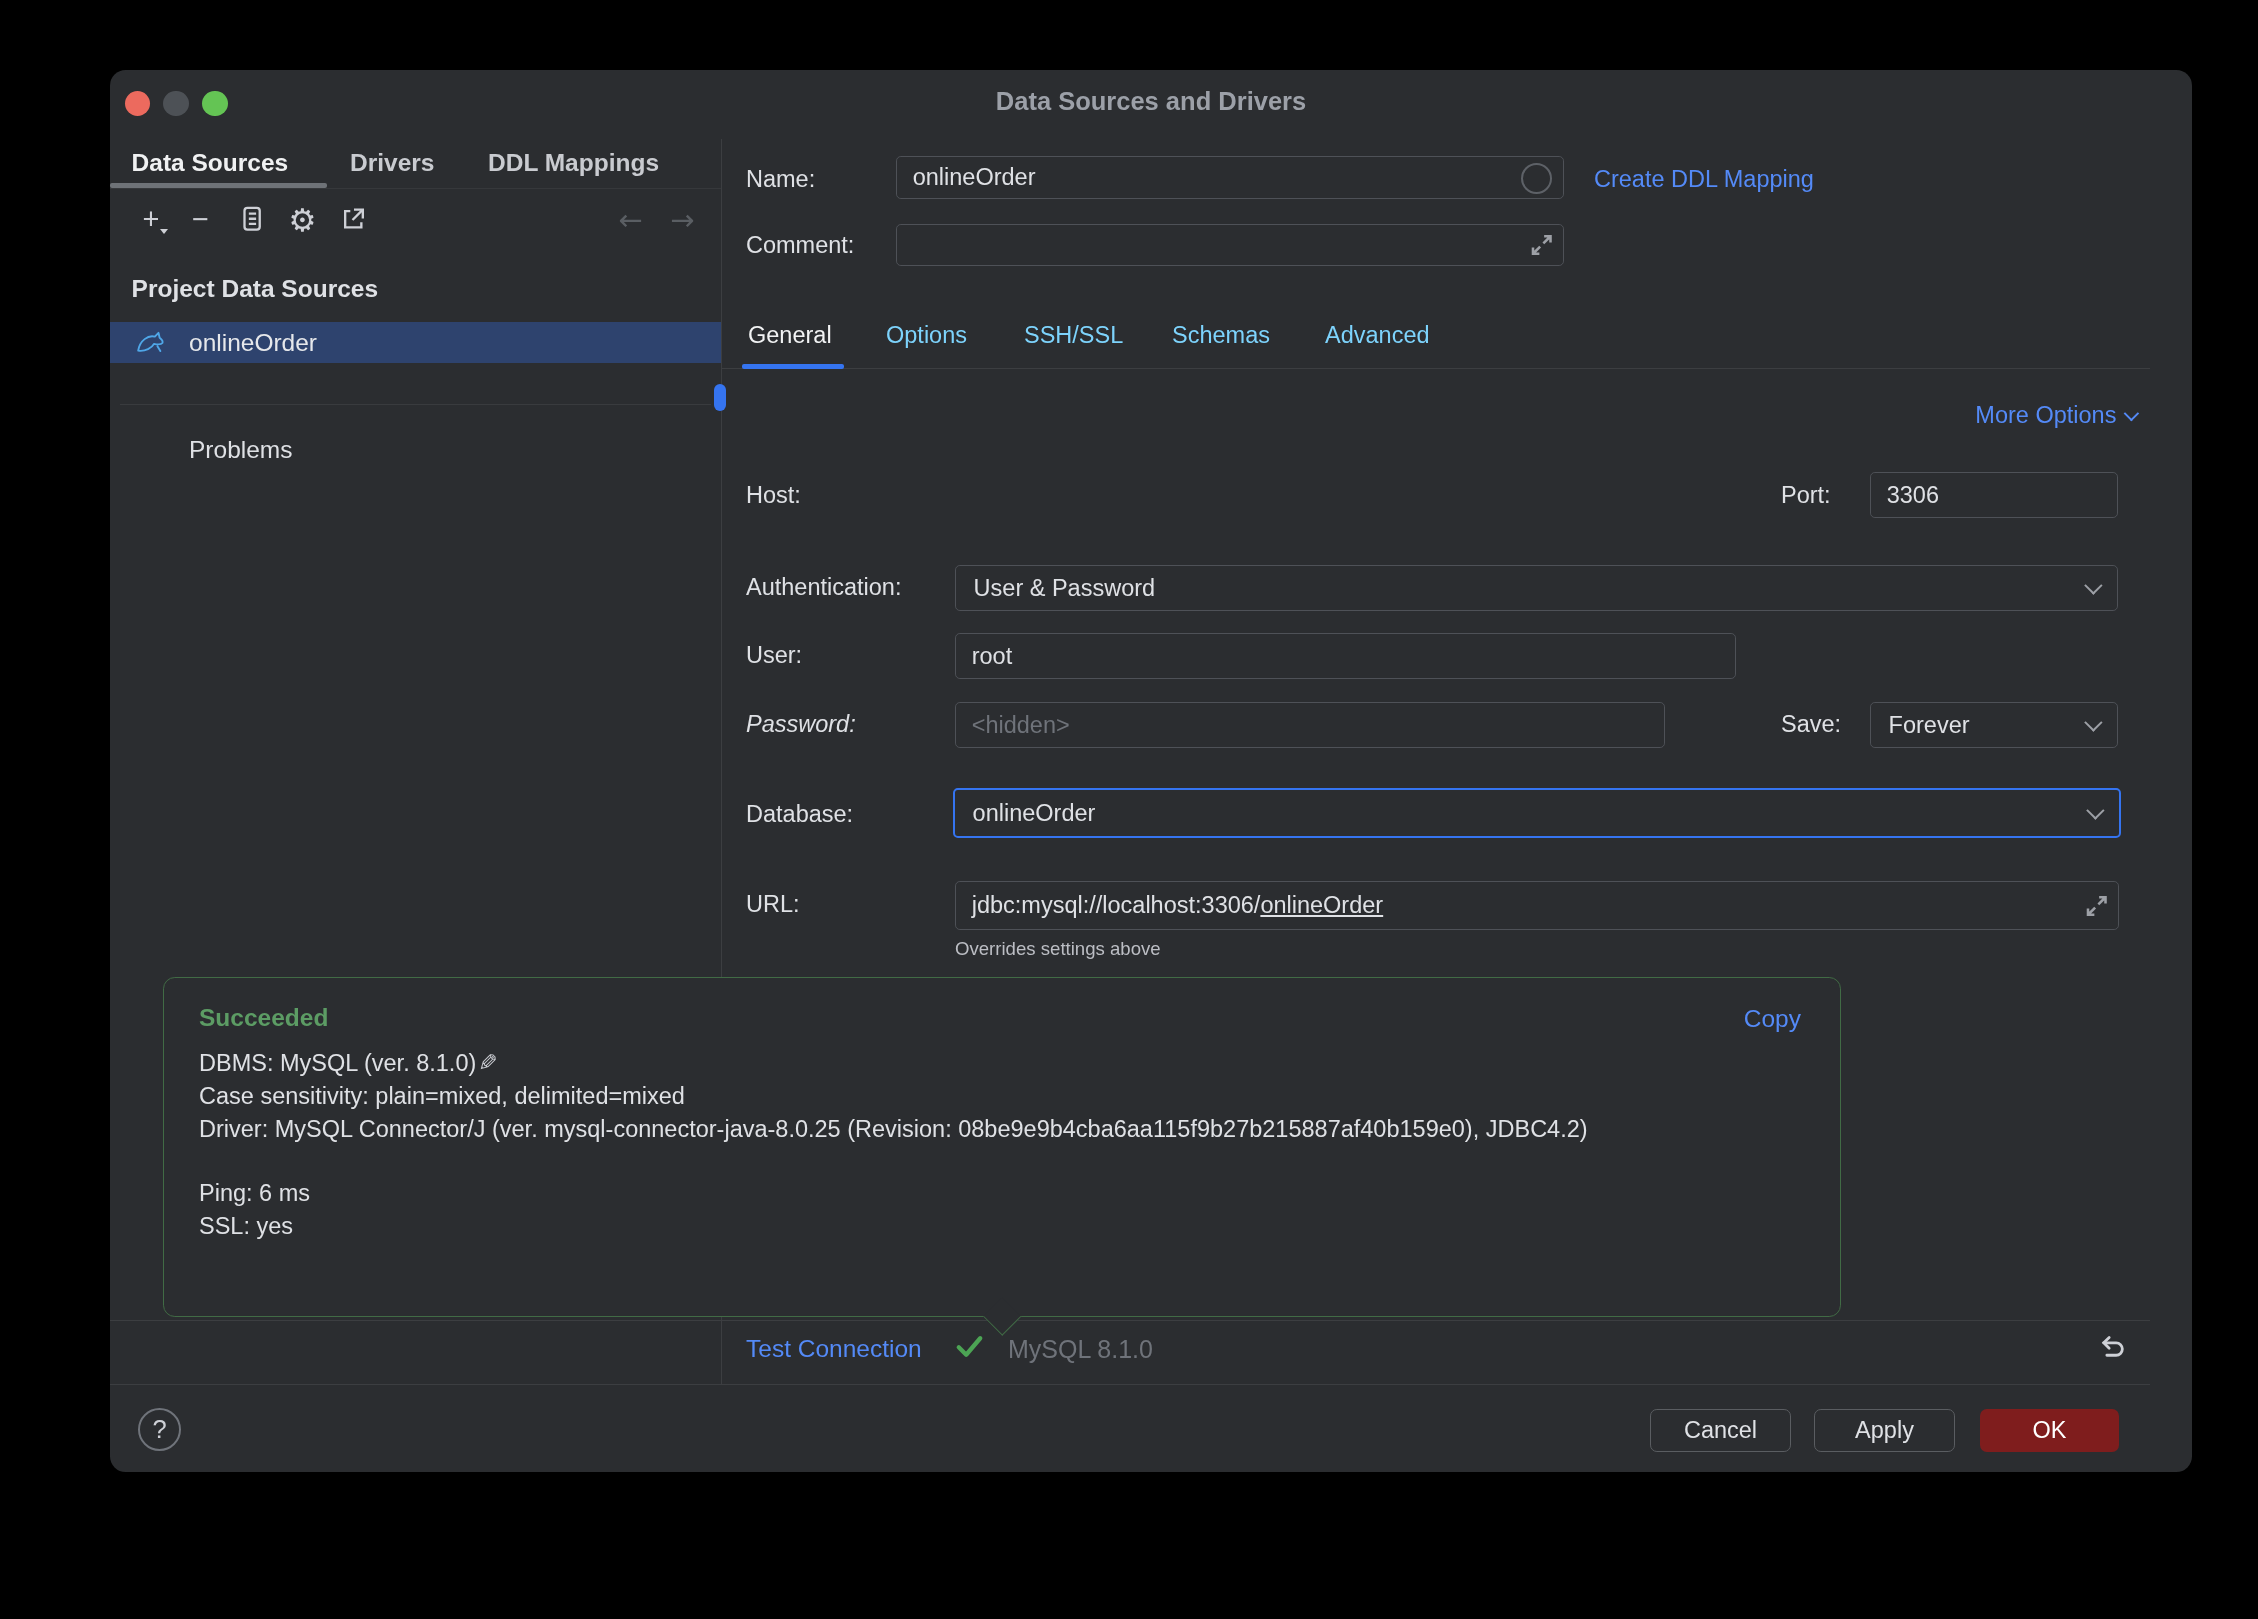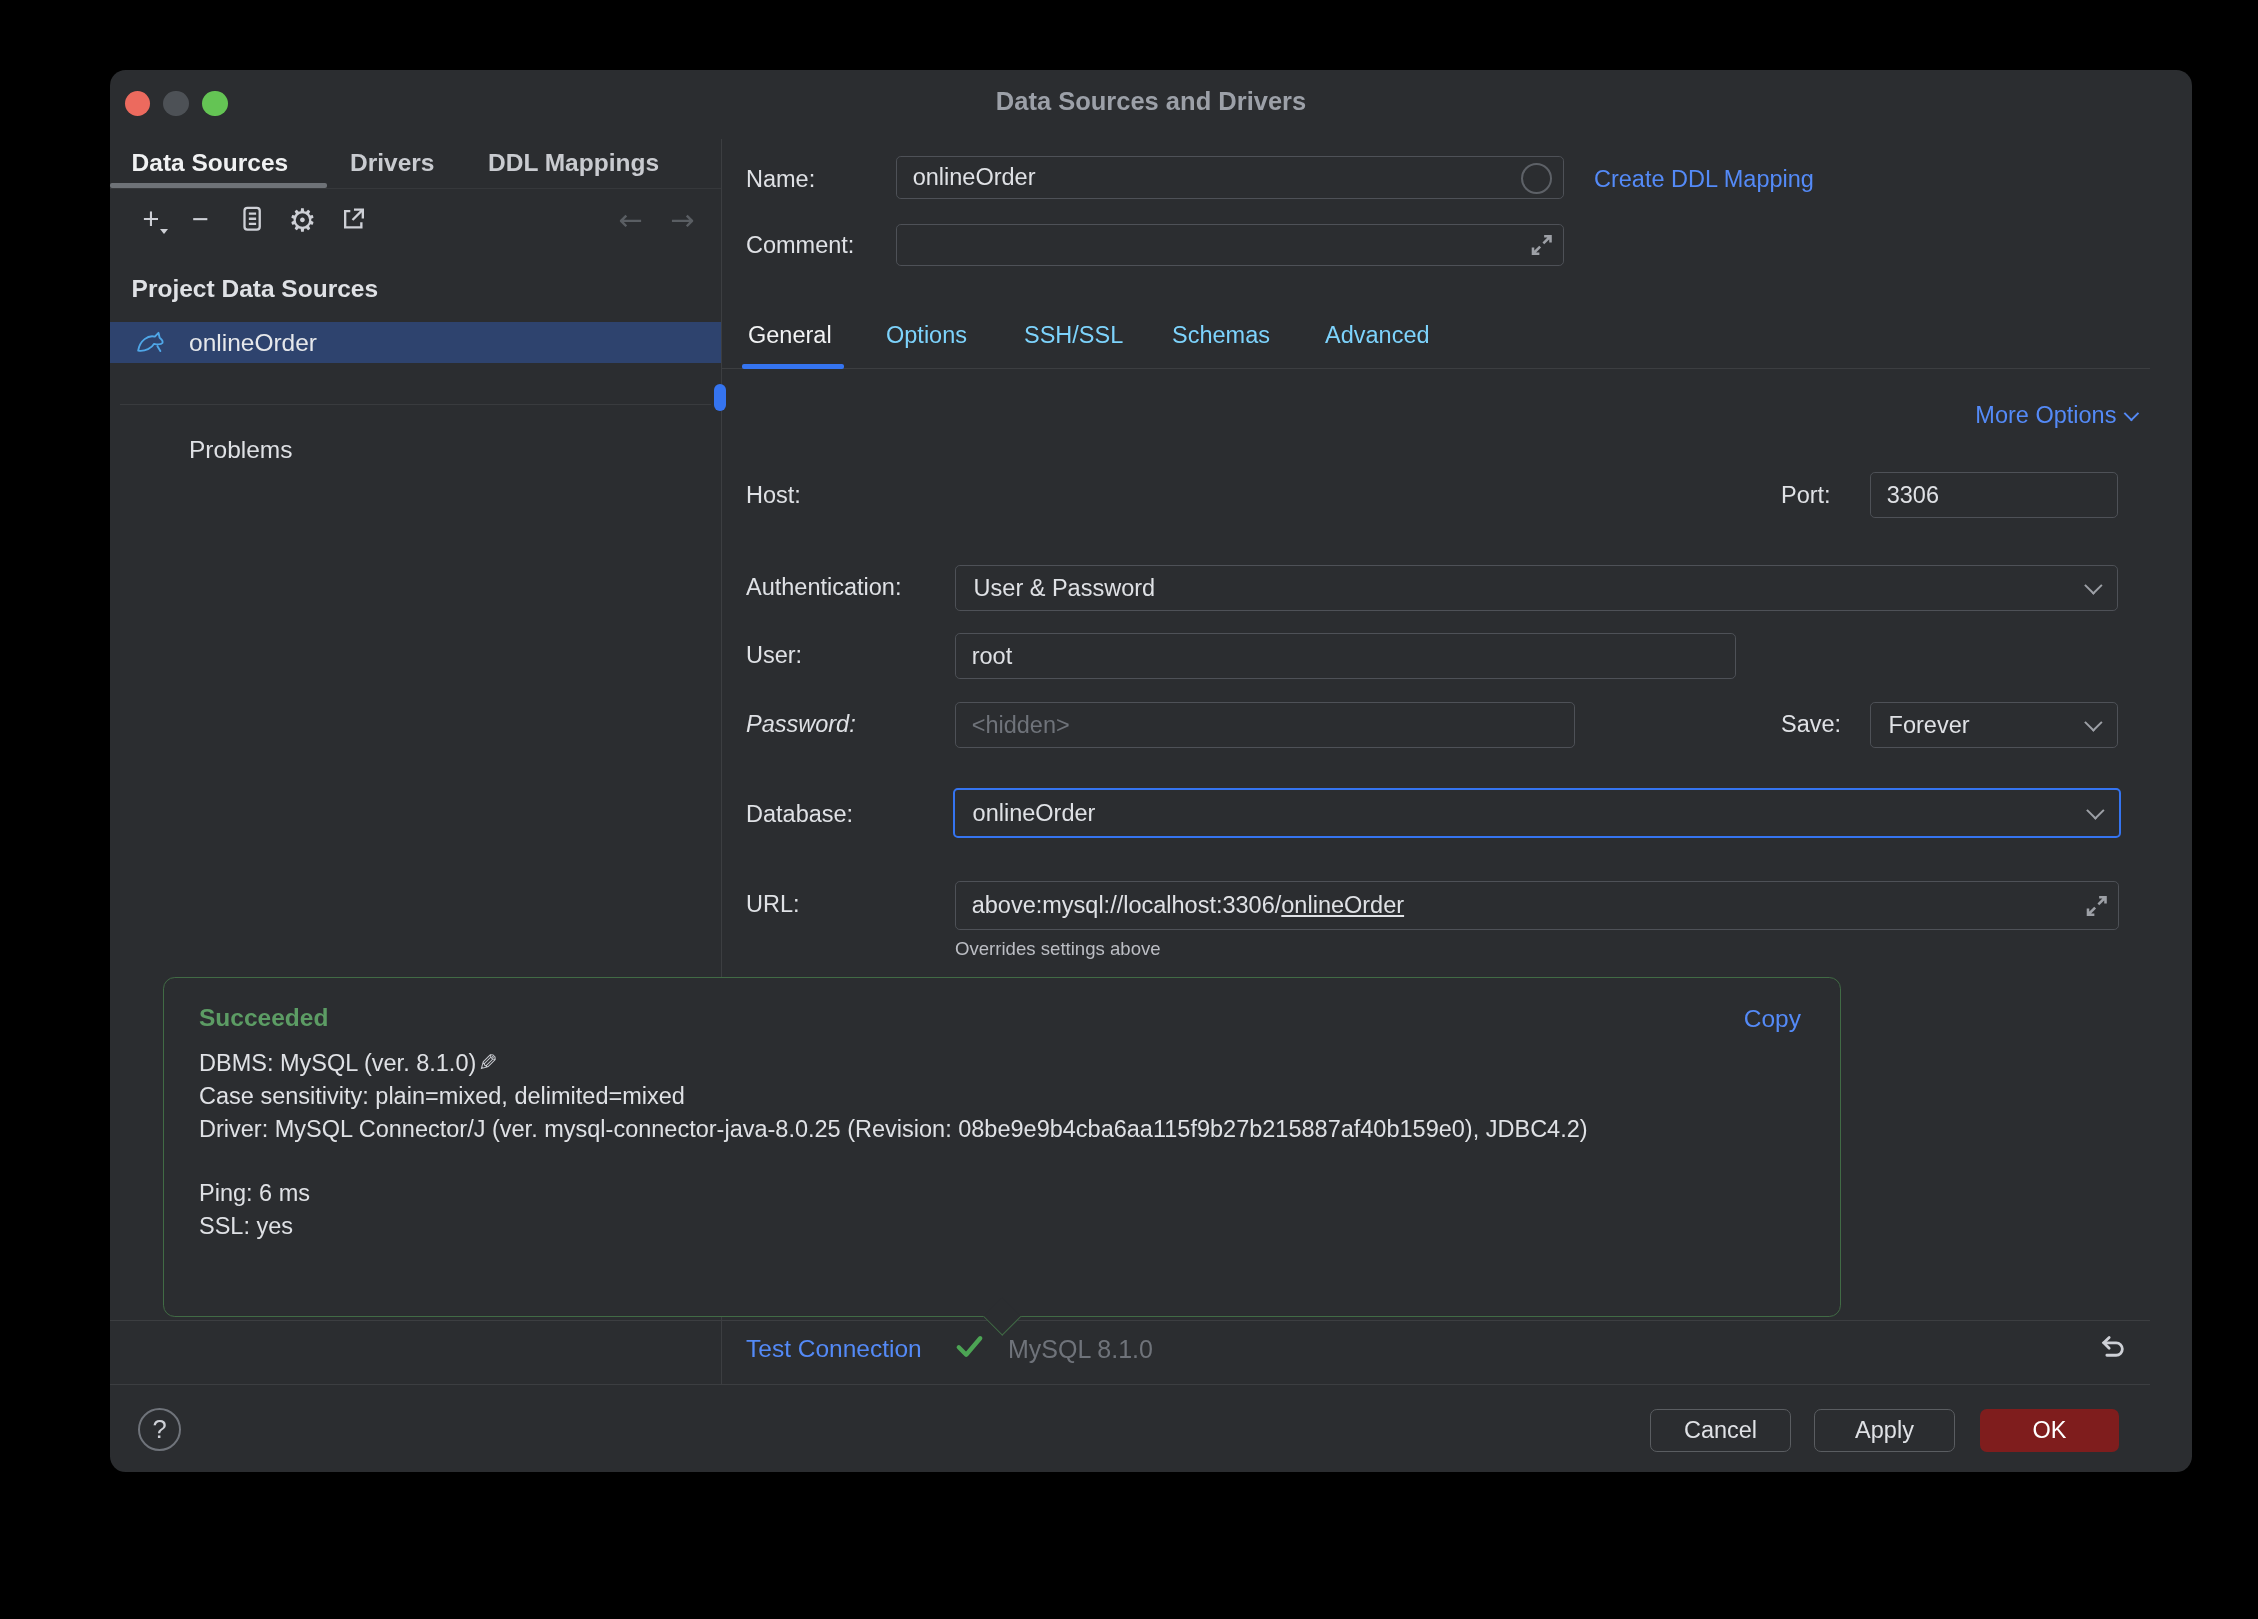--- a/index.html
+++ b/index.html
@@ -207,7 +207,7 @@
   </div>
 
   <div class="lbl" style="left:636px;top:640px;font-style:italic;">Password:</div>
-  <div class="fieldwrap" style="left:845px;top:632px;width:620px;height:46px;">
+  <div class="fieldwrap" style="left:845px;top:632px;width:710px;height:46px;">
     <input class="tfield" placeholder="&lt;hidden&gt;" style="">
   </div>
   <div class="lbl" style="left:1671px;top:640px;">Save:</div>

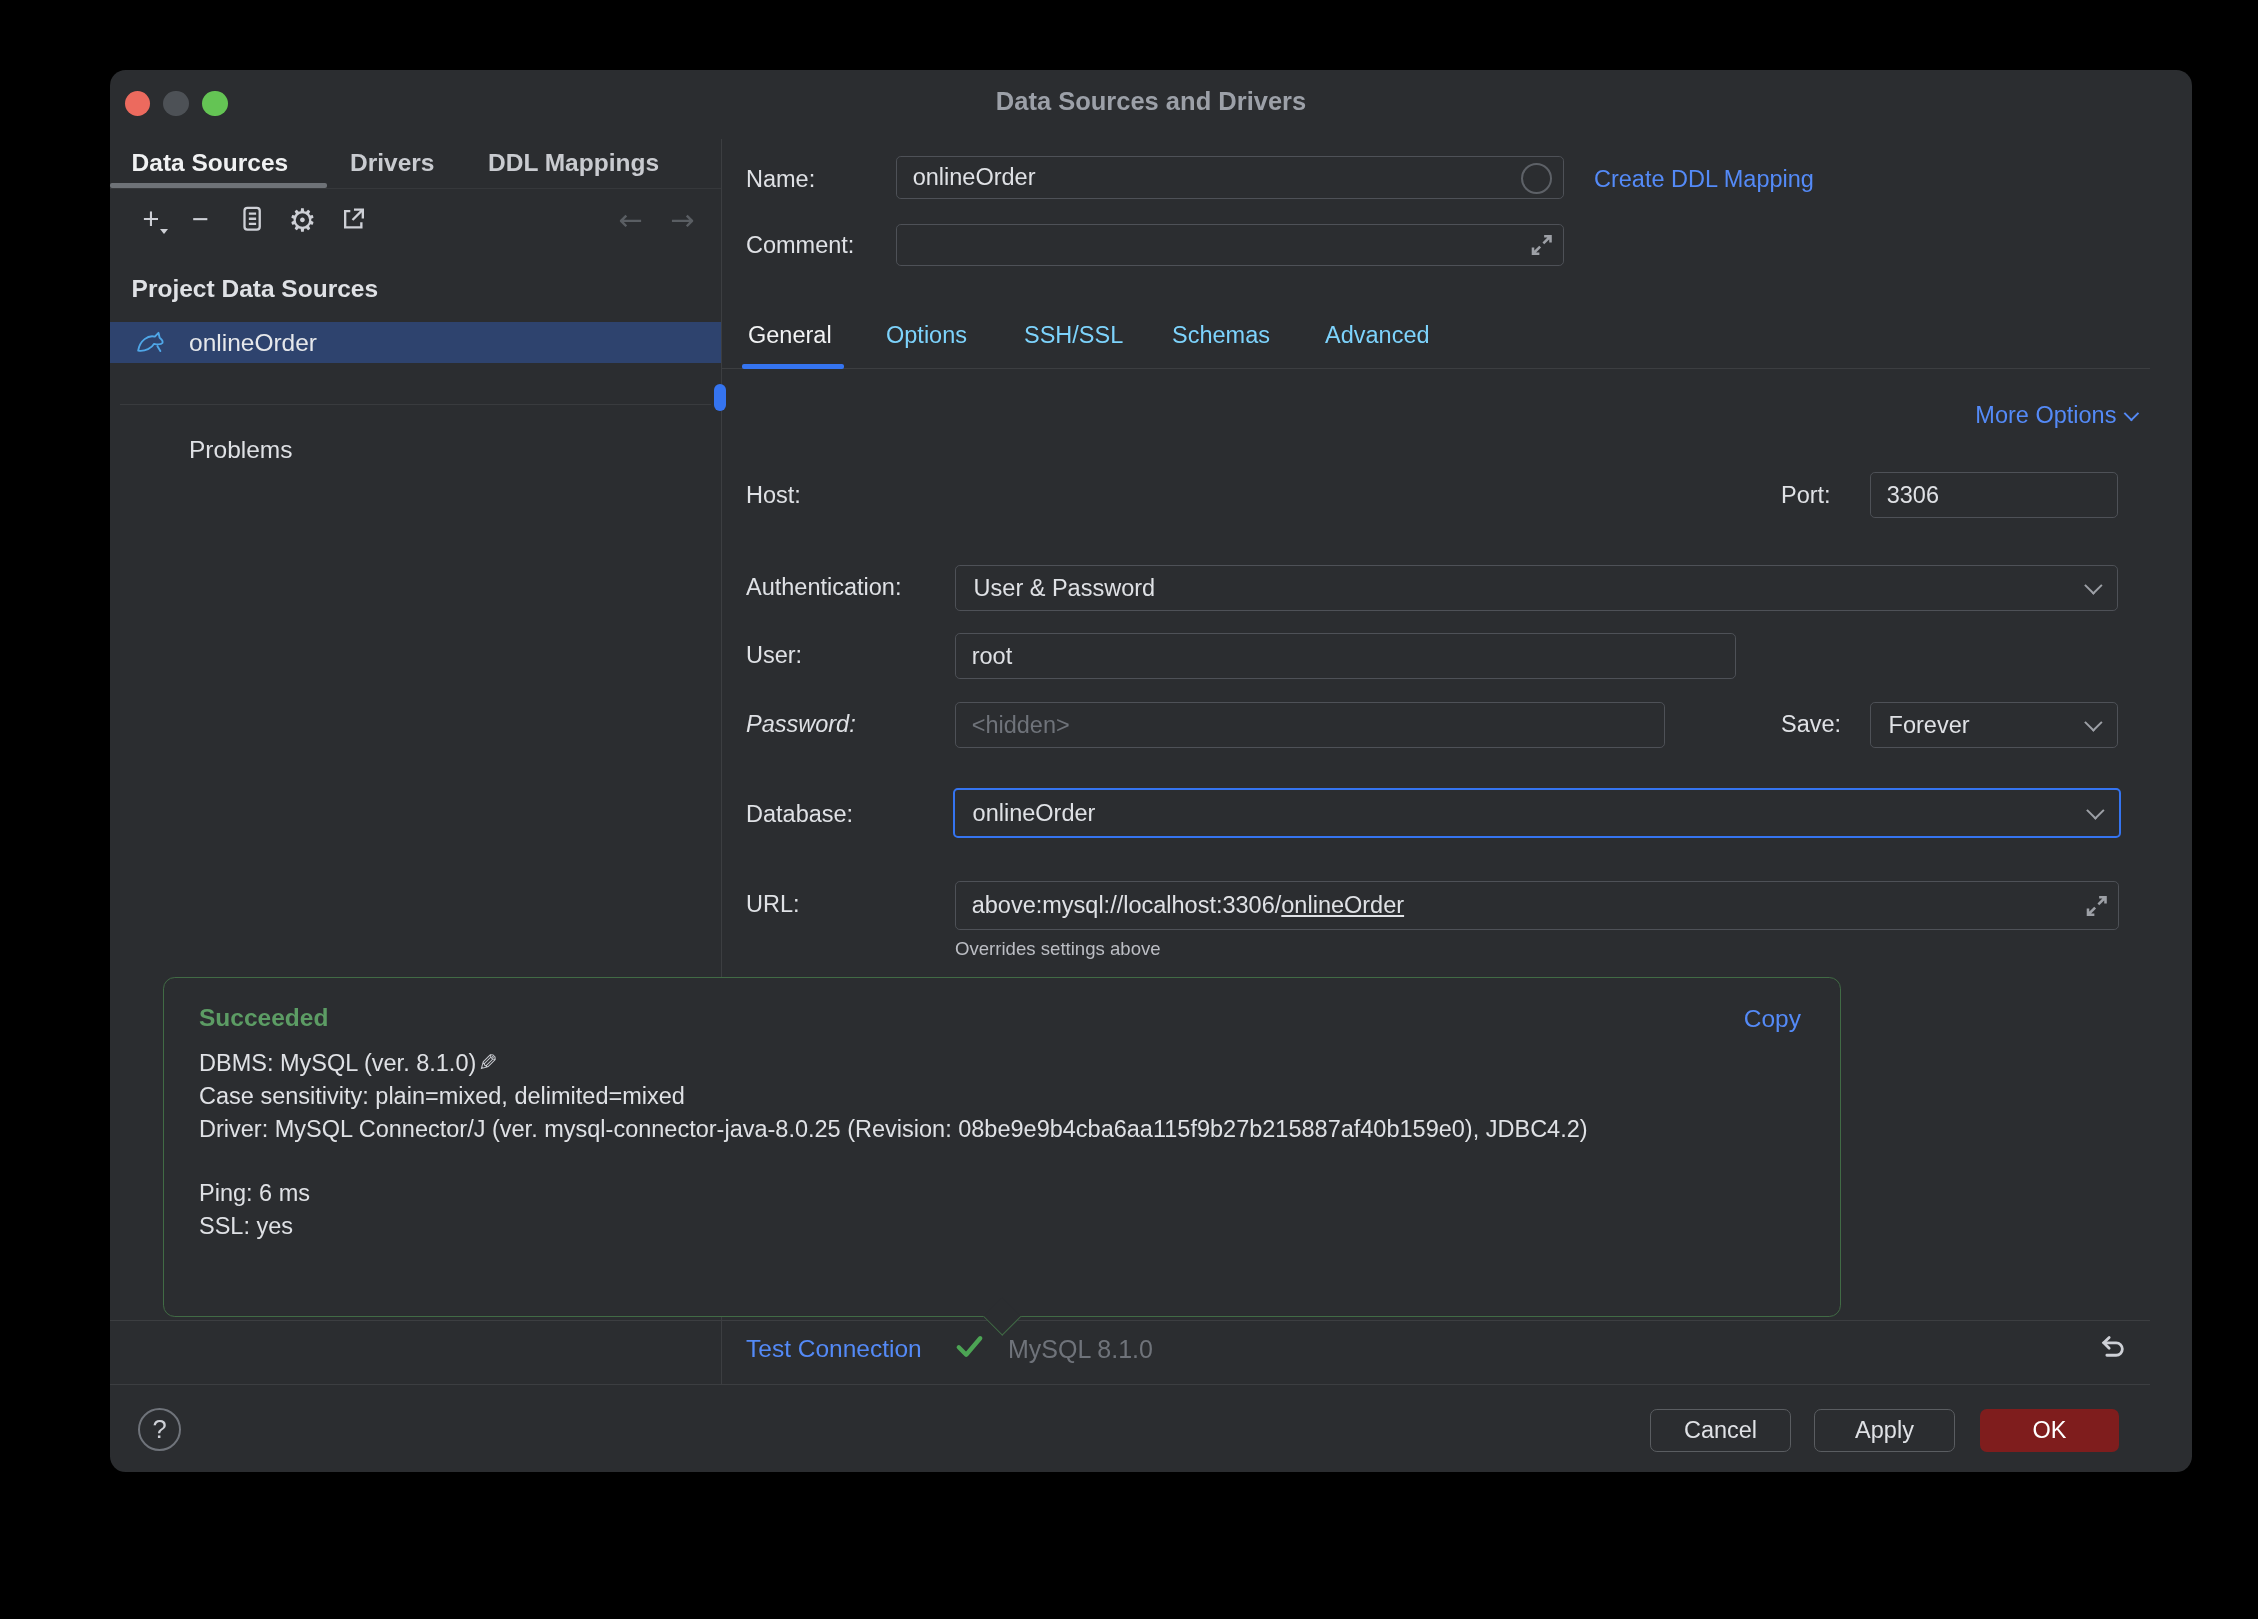--- a/index.html
+++ b/index.html
@@ -225,7 +225,7 @@
   <div class="lbl" style="left:636px;top:820px;">URL:</div>
   <div class="fieldwrap" style="left:845px;top:811px;width:1164px;height:49px;">
     <div class="tfield url-text">
-      <span>above:mysql://localhost:3306/</span>
+      <span>jdbc:mysql://localhost:3306/</span>
         <span style="text-decoration:underline;">onlineOrder</span>
     </div>
     <div class="expand-ic">

